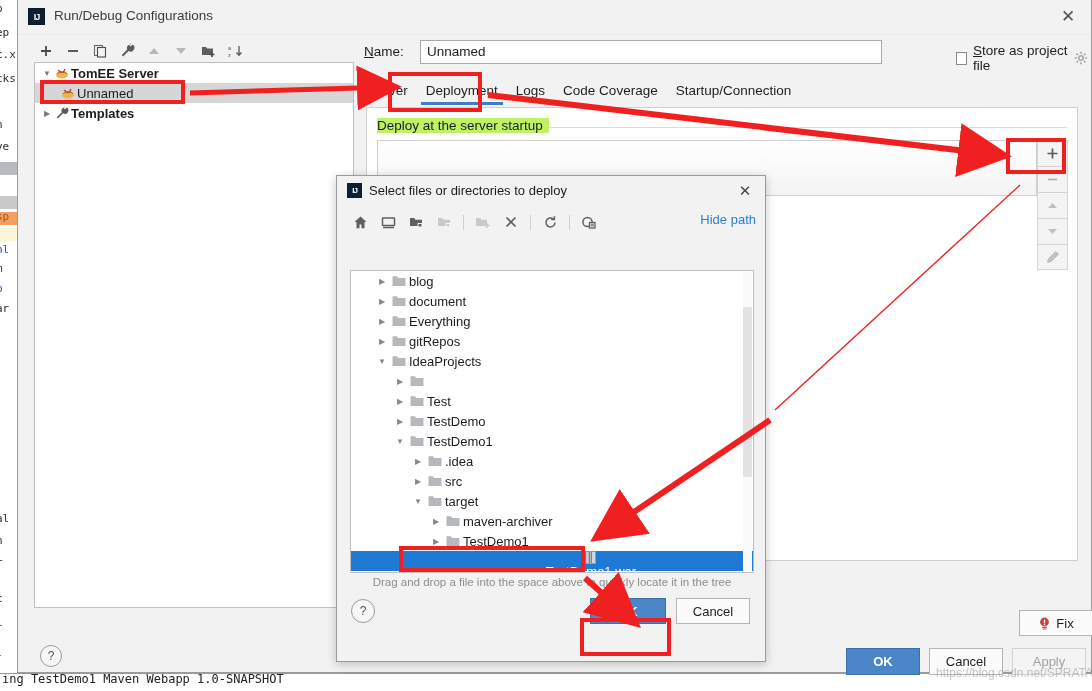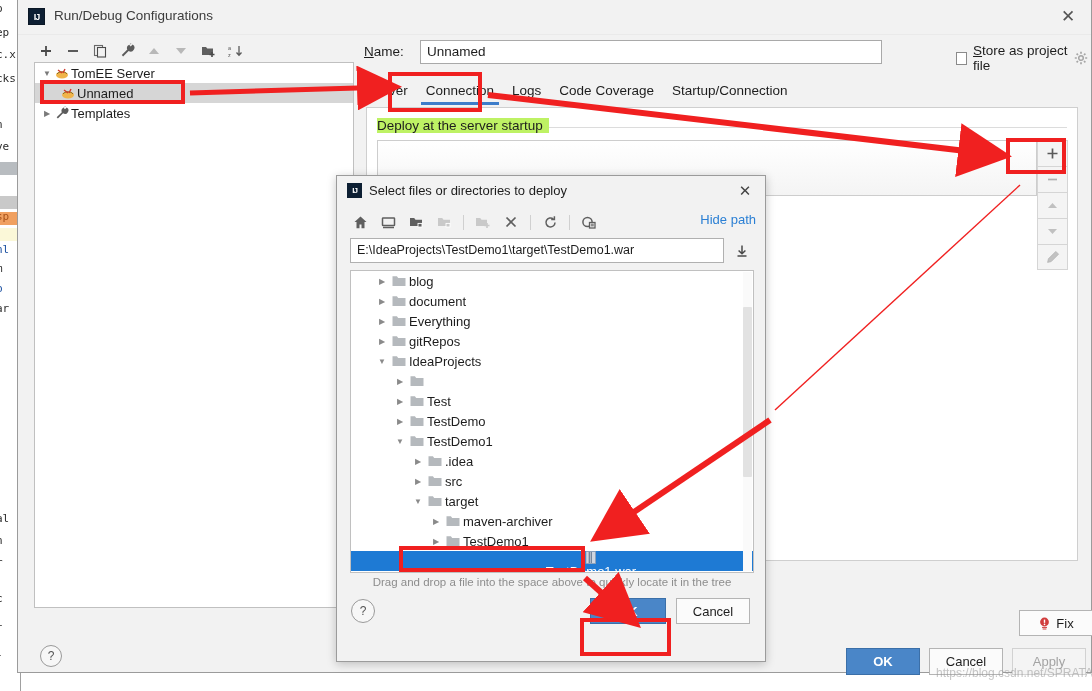--- a/index.html
+++ b/index.html
@@ -81,7 +81,7 @@
   .tw-arrow { width: 12px; display: flex; align-items: center; justify-content: center; color: #7a7a7a; font-size: 8px; }
   .tw-icon { width: 18px; display: flex; align-items: center; justify-content: center; }
   .tw-lbl { color: #1d1d1d; }
-  .tw-lbl.bold { font-weight: normal; text-align: center; }
+  .tw-lbl.bold { font-weight: bold; text-align: center; }
 
   .helpbtn {
     position: absolute; width: 22px; height: 22px; border-radius: 50%;

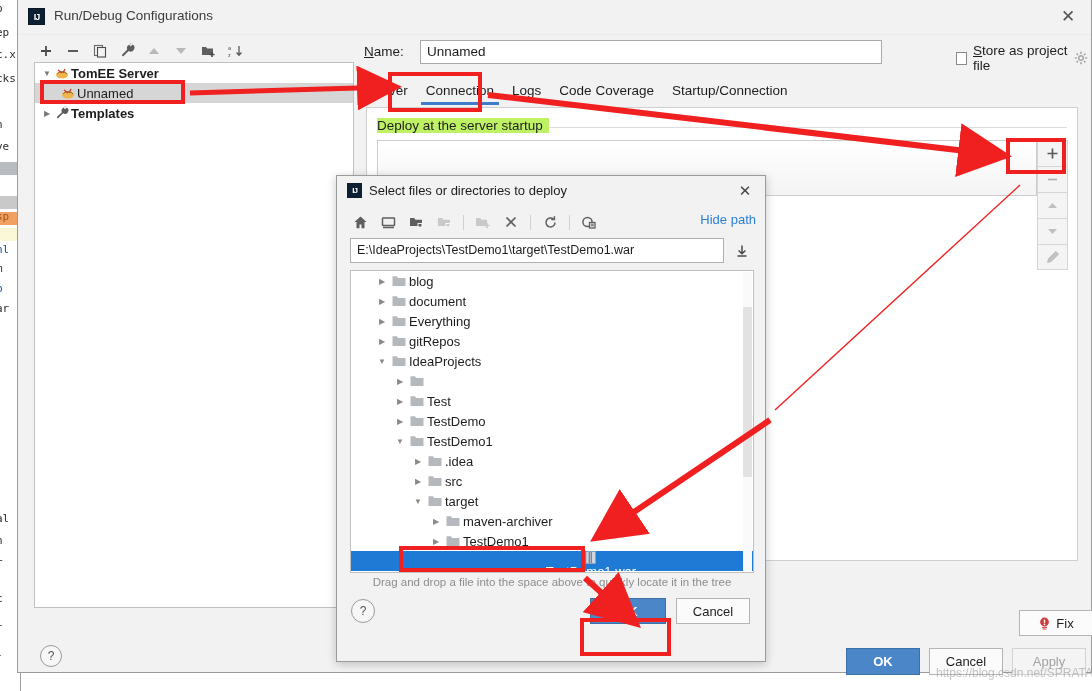--- a/index.html
+++ b/index.html
@@ -352,7 +352,7 @@
 
     <div class="tabs">
       <div class="tab">Server</div>
-      <div class="tab active">Connection</div>
+      <div class="tab active">Deployment</div>
       <div class="tab">Logs</div>
       <div class="tab">Code Coverage</div>
       <div class="tab">Startup/Connection</div>

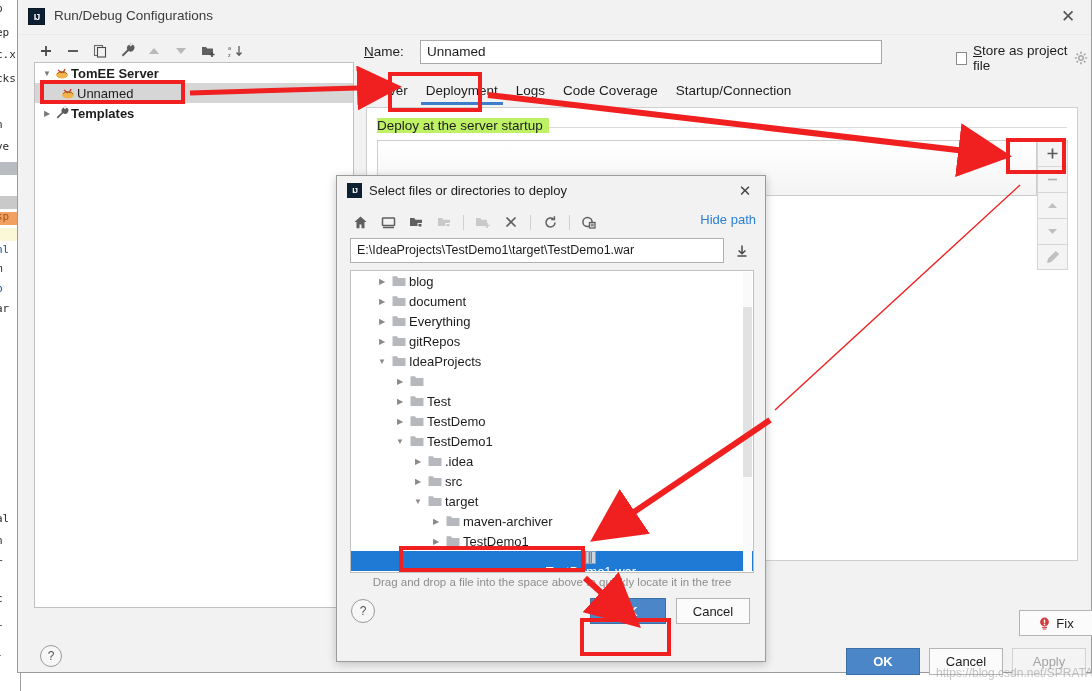--- a/index.html
+++ b/index.html
@@ -470,15 +470,6 @@
       <div class="hidepath">Hide path</div>
     </div>
 
-    <div class="pathrow">
-      <div class="pathinput">E:\IdeaProjects\TestDemo1\target\TestDemo1.war</div>
-      <div class="pathdrop">
-        <svg width="14" height="14" viewBox="0 0 14 14">
-            <path d="M7 1.5v8M3.6 6.5L7 9.8l3.4-3.3" fill="none" stroke="#4a4a4a" stroke-width="1.5"></path>
-            <path d="M2.5 12h9" stroke="#4a4a4a" stroke-width="1.5"></path>
-          </svg>
-      </div>
-    </div>
 
     <div class="ftree">
       <div class="fsb-track"></div>

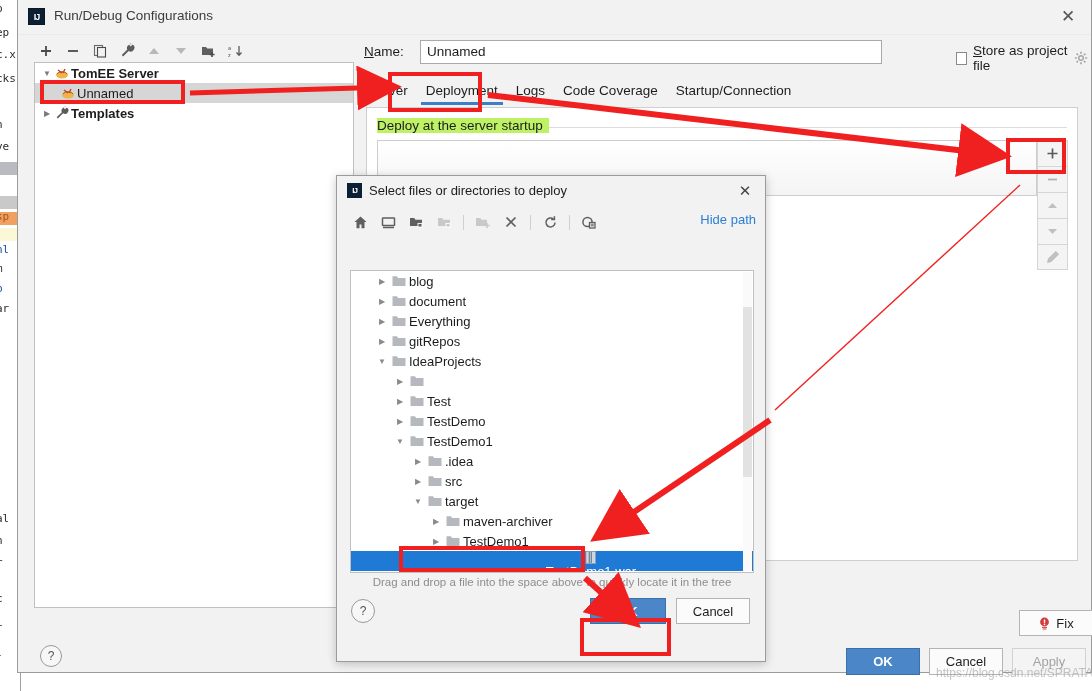--- a/index.html
+++ b/index.html
@@ -240,6 +240,9 @@
     <div class="bgline" style="top:648px">-</div>
   </div>
 
+  <div class="bg-bottom">
+    <span>ing TestDemo1 Maven Webapp 1.0-SNAPSHOT</span>
+  </div>
 
   <div class="window">
 

